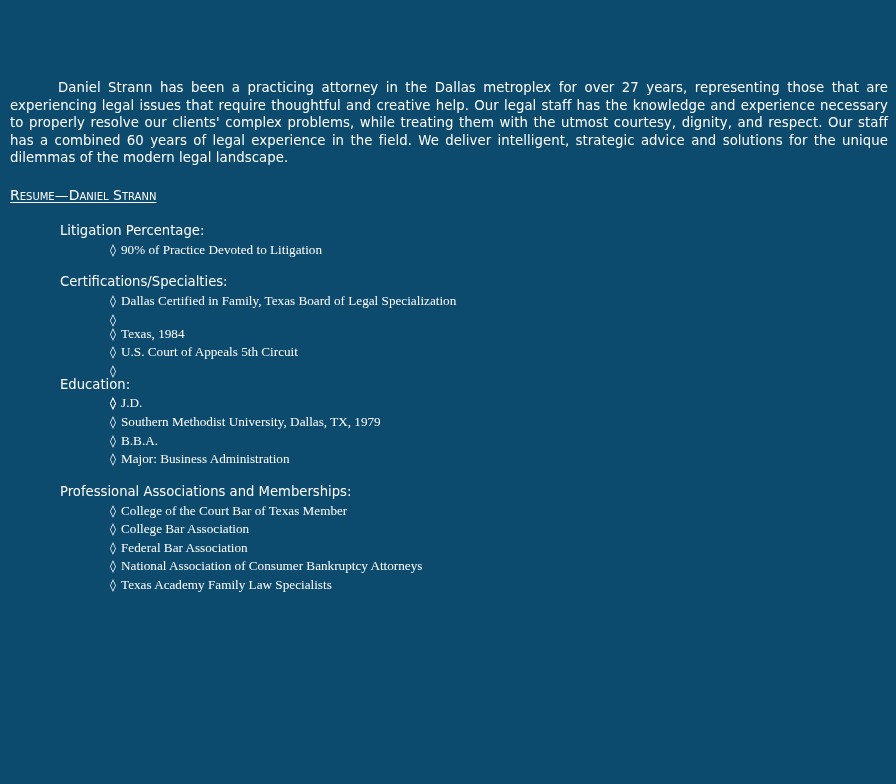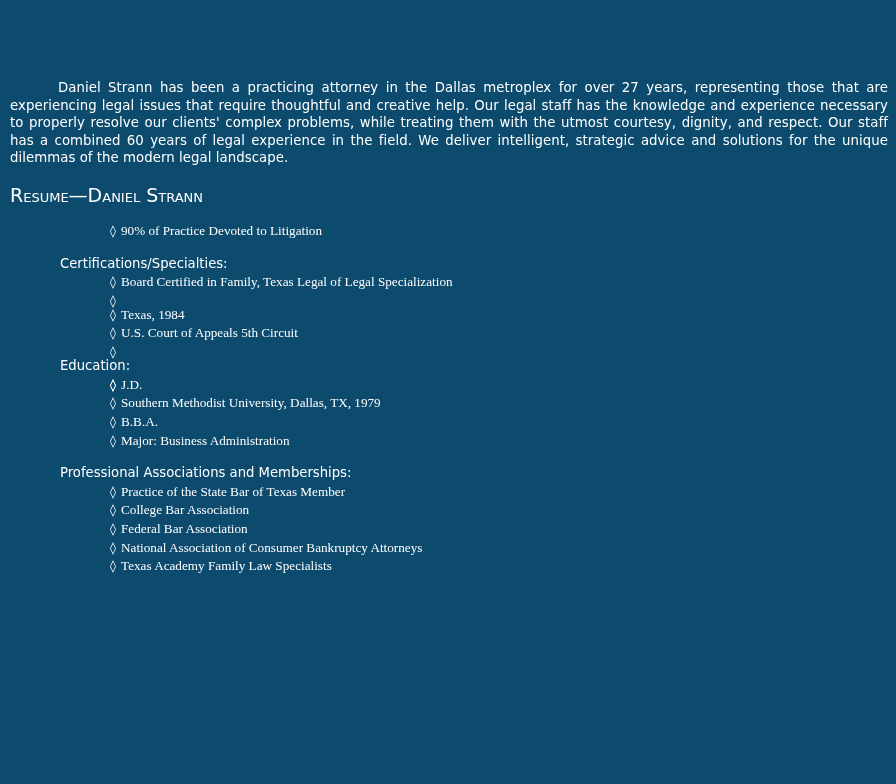--- a/index.html
+++ b/index.html
@@ -36,9 +36,10 @@
     position: absolute;
     left: 10px;
     top: 186px;
-    font-size: 19px;
+    font-size: 14px;
     line-height: 18px;
     color: #ffffff;
+    text-decoration: underline;
     text-underline-offset: 2px;
     font-variant: small-caps;
   }

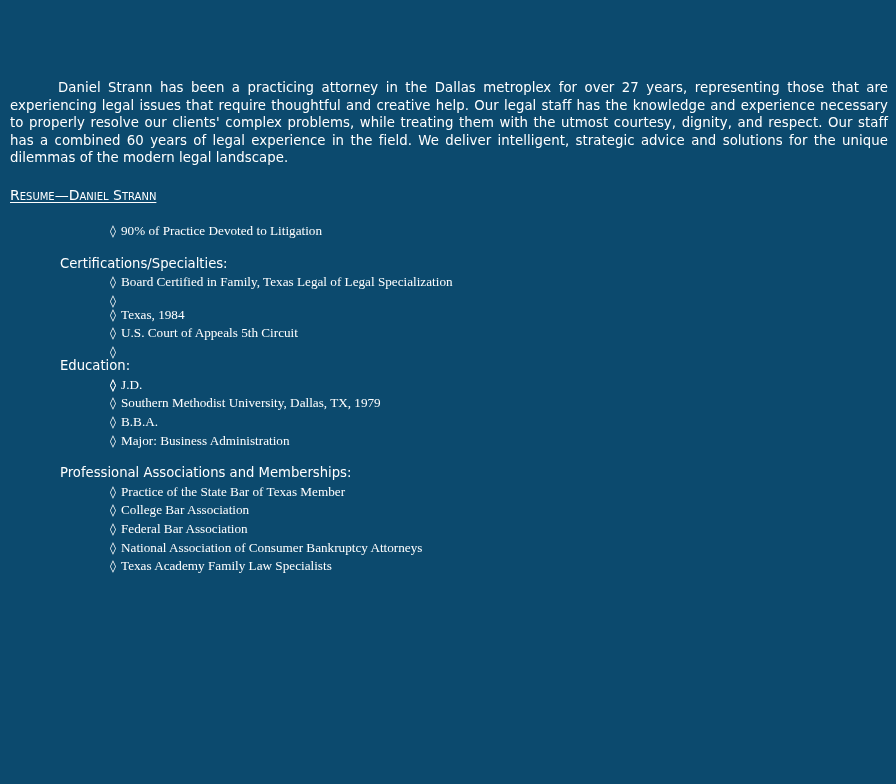--- a/index.html
+++ b/index.html
@@ -93,6 +93,7 @@
 
   <div class="sections">
       <div class="section">
+        <div class="section-title">Litigation Percentage:</div>
         <ul class="bullets">
           <li class="bullet"><span class="diamond">◊</span><span class="btext">90% of Practice Devoted to Litigation</span></li>
         </ul>

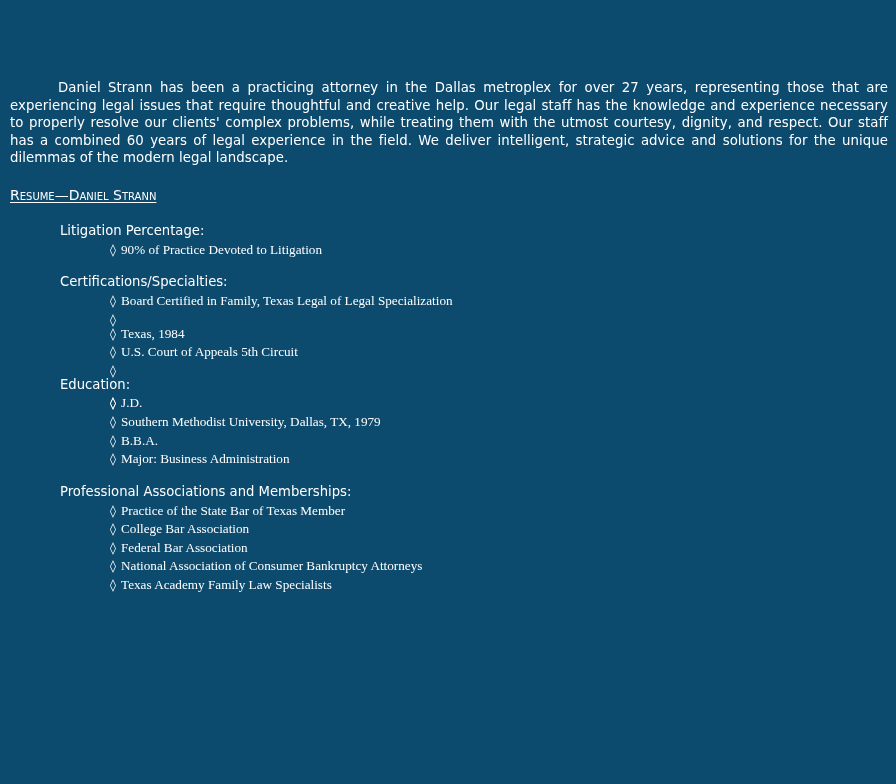--- a/index.html
+++ b/index.html
@@ -101,7 +101,7 @@
       <div class="section">
         <div class="section-title">Certifications/Specialties:</div>
         <ul class="bullets">
-          <li class="bullet"><span class="diamond">◊</span><span class="btext">Board Certified in Family, Texas Legal of Legal Specialization</span></li>
+          <li class="bullet"><span class="diamond">◊</span><span class="btext">Dallas Certified in Family, Texas Board of Legal Specialization</span></li>
           <li class="bullet"><span class="diamond">◊</span></li>
         </ul>
       </div>

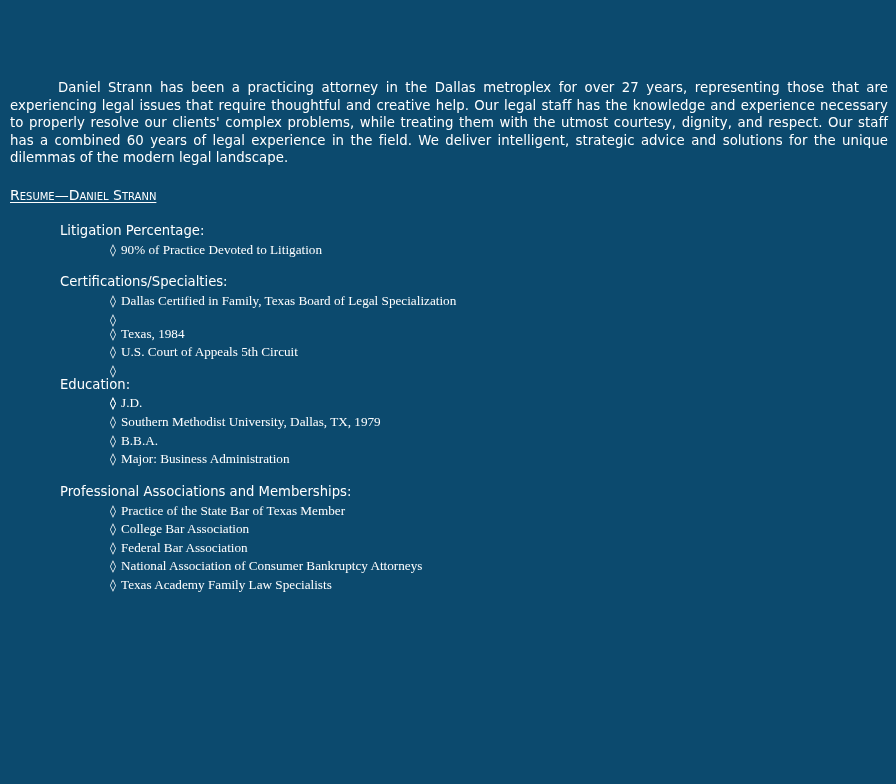--- a/index.html
+++ b/index.html
@@ -125,7 +125,7 @@
       <div class="section">
         <div class="section-title">Professional Associations and Memberships:</div>
         <ul class="bullets">
-          <li class="bullet"><span class="diamond">◊</span><span class="btext">Practice of the State Bar of Texas Member</span></li>
+          <li class="bullet"><span class="diamond">◊</span><span class="btext">College of the Court Bar of Texas Member</span></li>
           <li class="bullet"><span class="diamond">◊</span><span class="btext">College Bar Association</span></li>
           <li class="bullet"><span class="diamond">◊</span><span class="btext">Federal Bar Association</span></li>
           <li class="bullet"><span class="diamond">◊</span><span class="btext">National Association of Consumer Bankruptcy Attorneys</span></li>

